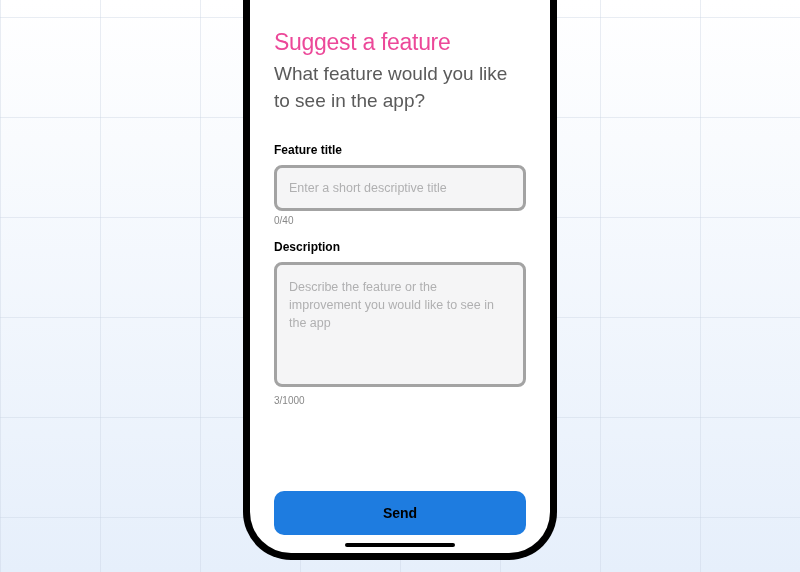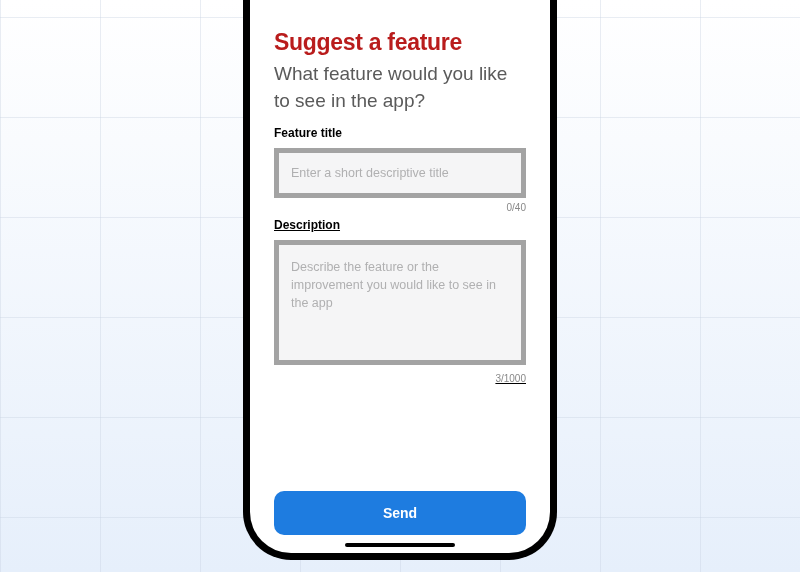--- a/index.html
+++ b/index.html
@@ -63,8 +63,8 @@
     
     .title {
       font-size: 23px;
-      font-weight: 700;
-      color: #b91c1c;
+      font-weight: 400;
+      color: #ec4899;
       letter-spacing: -0.3px;
     }
     

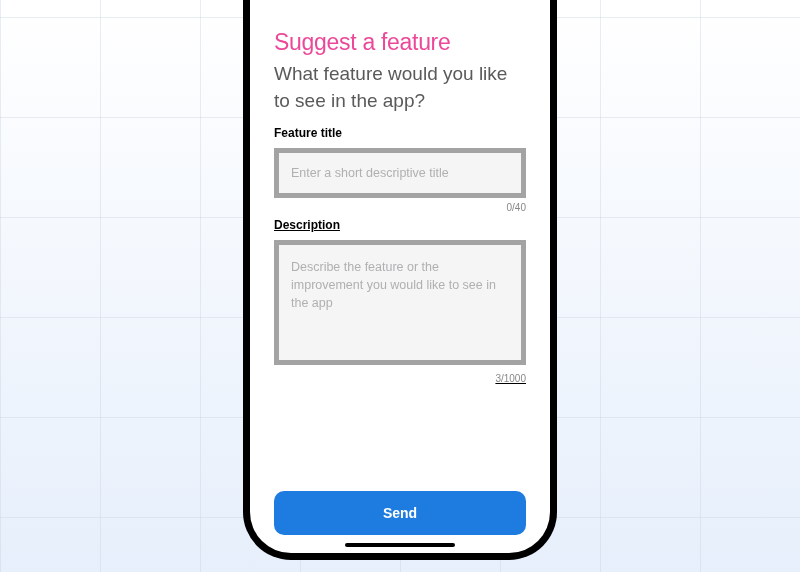--- a/index.html
+++ b/index.html
@@ -76,7 +76,7 @@
     }
     
     .field-group {
-      margin-top: 12px;
+      margin-top: 29px;
     }
     
     .field-group.second {

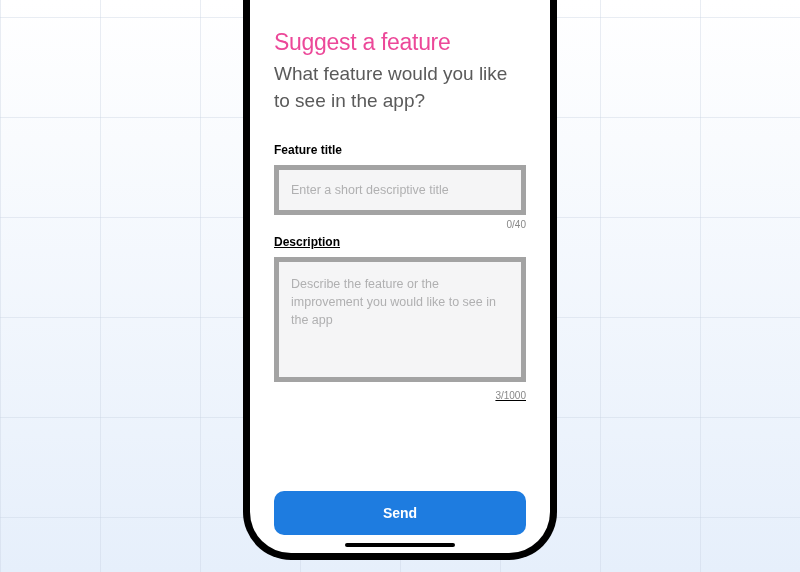--- a/index.html
+++ b/index.html
@@ -95,8 +95,8 @@
     .text-input {
       width: 100%;
       background: #f5f5f6;
-      border: 5px solid #a3a3a3;
-      border-radius: 0;
+      border: 3px solid #a3a3a3;
+      border-radius: 8px;
       padding: 13px 12px;
       font-size: 12.5px;
       font-family: inherit;

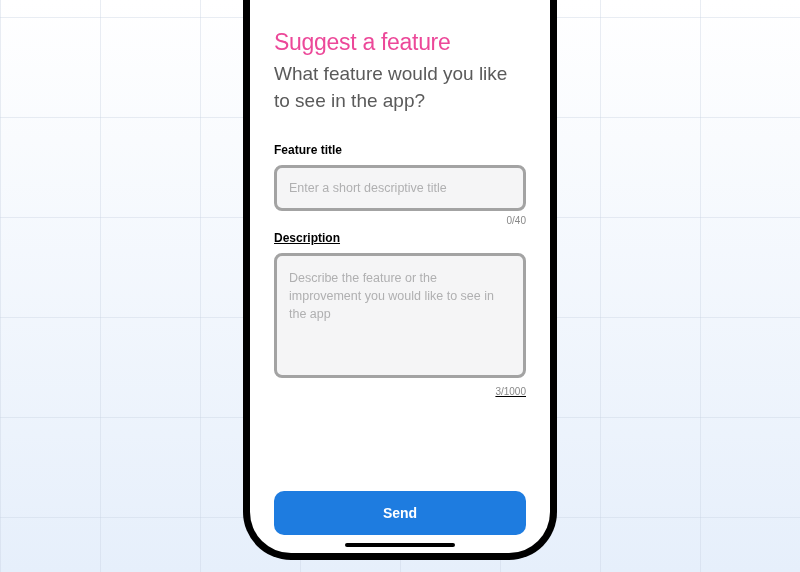--- a/index.html
+++ b/index.html
@@ -117,7 +117,7 @@
     .counter {
       font-size: 10px;
       color: #888;
-      text-align: right;
+      text-align: left;
       margin-top: 4px;
     }
     

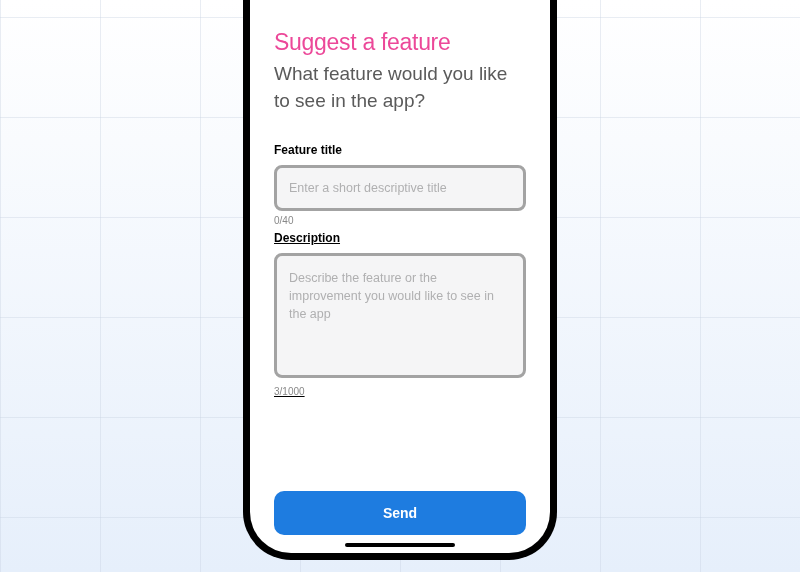--- a/index.html
+++ b/index.html
@@ -80,8 +80,7 @@
     }
     
     .field-group.second {
-      margin-top: 5px;
-      text-decoration: underline;
+      margin-top: 14px;
     }
     
     .label {

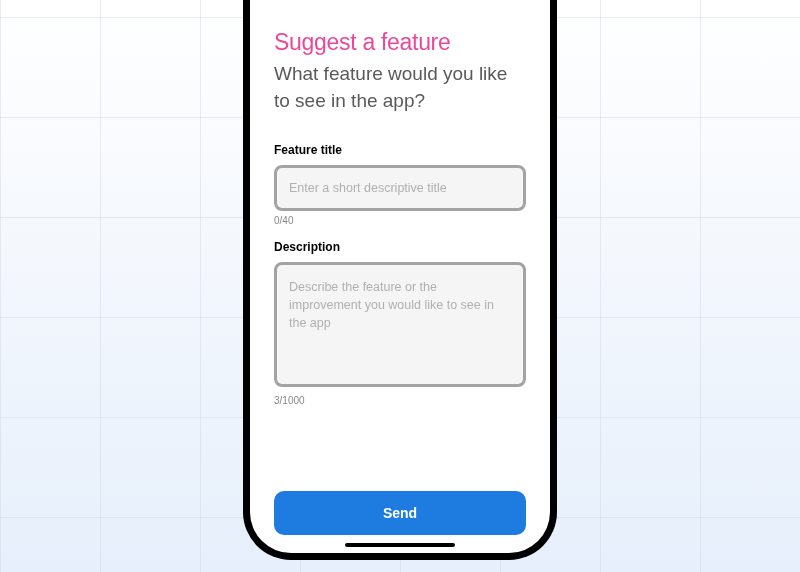--- a/index.html
+++ b/index.html
@@ -127,7 +127,7 @@
     .send-button {
       width: 100%;
       background: #1e7ce0;
-      color: #ffffff;
+      color: #000000;
       border: none;
       border-radius: 10px;
       padding: 14px;

